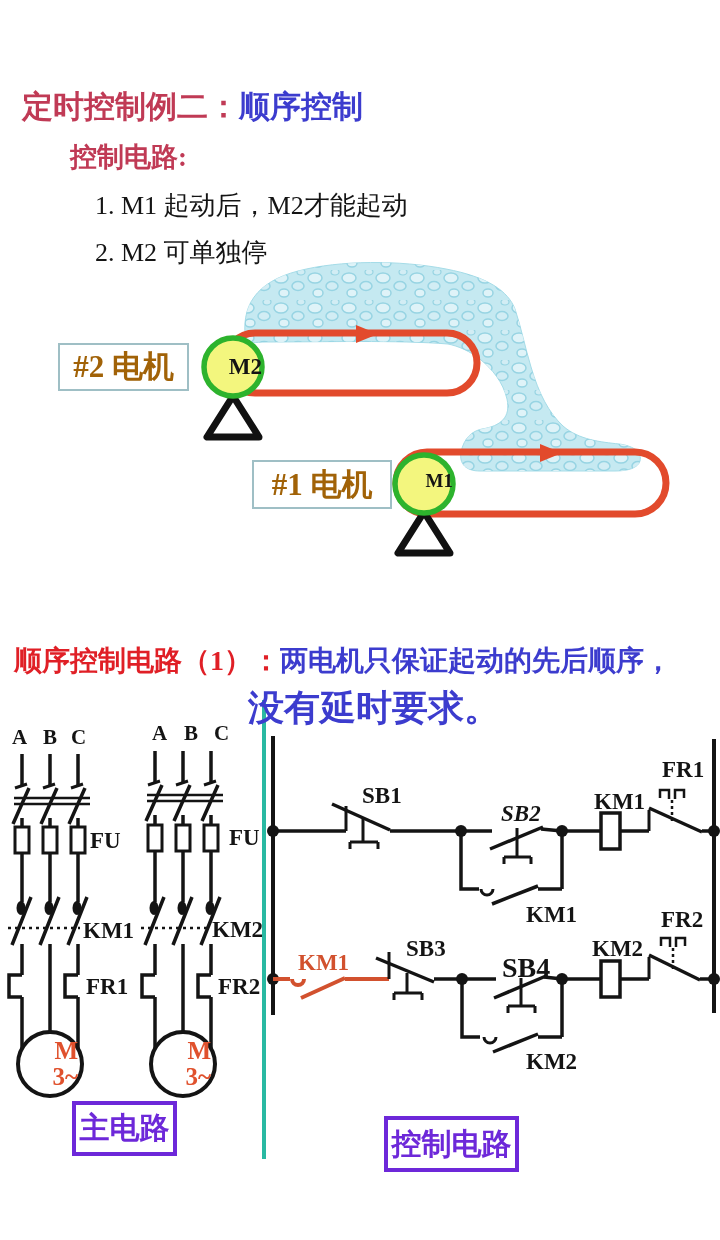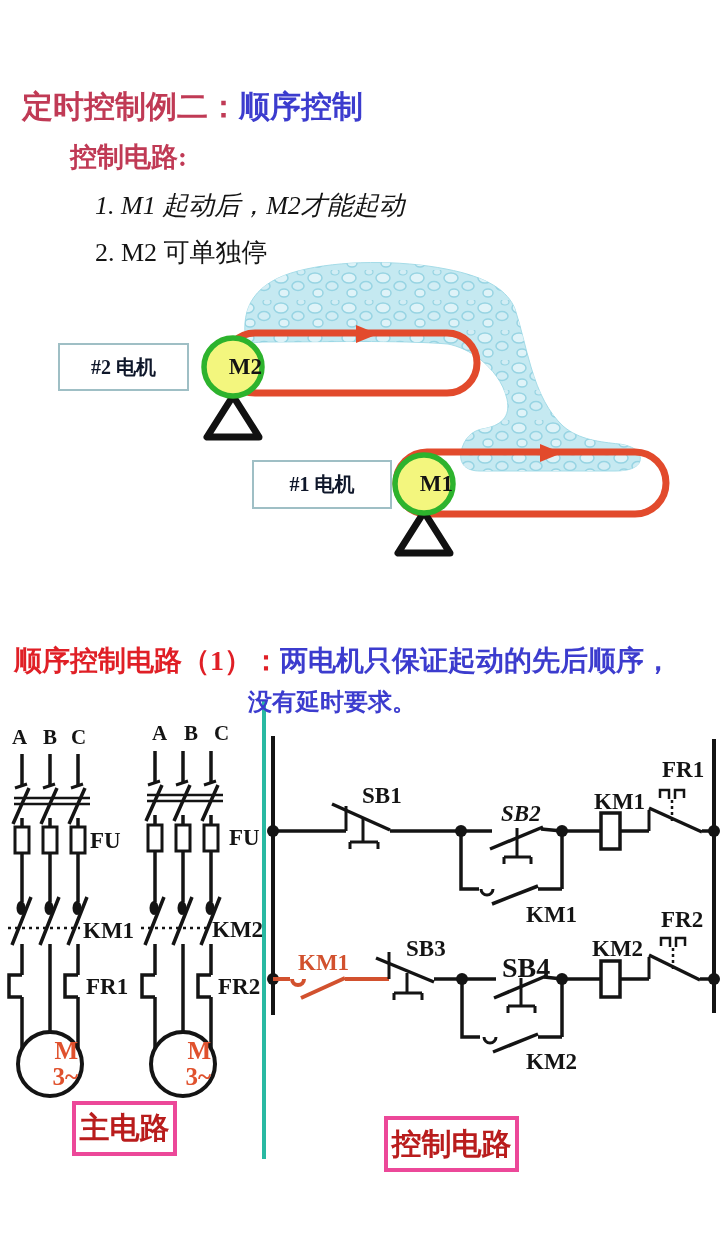--- a/index.html
+++ b/index.html
@@ -213,7 +213,7 @@
 </div>
 
 <div class="lbl red" style="left:70px;top:143px;font-size:27px;">控制电路:</div>
-<div class="lbl plain" style="left:95px;top:192px;font-size:26px;font-style:italic;">1. M1 起动后，M2才能起动</div>
+<div class="lbl plain" style="left:95px;top:192px;font-size:26px;">1. M1 起动后，M2才能起动</div>
 <div class="lbl plain" style="left:95px;top:239px;font-size:26px;">2. M2 可单独停</div>
 
 <div class="boxlbl motorbox" style="left:58px;top:343px;width:127px;height:44px;">

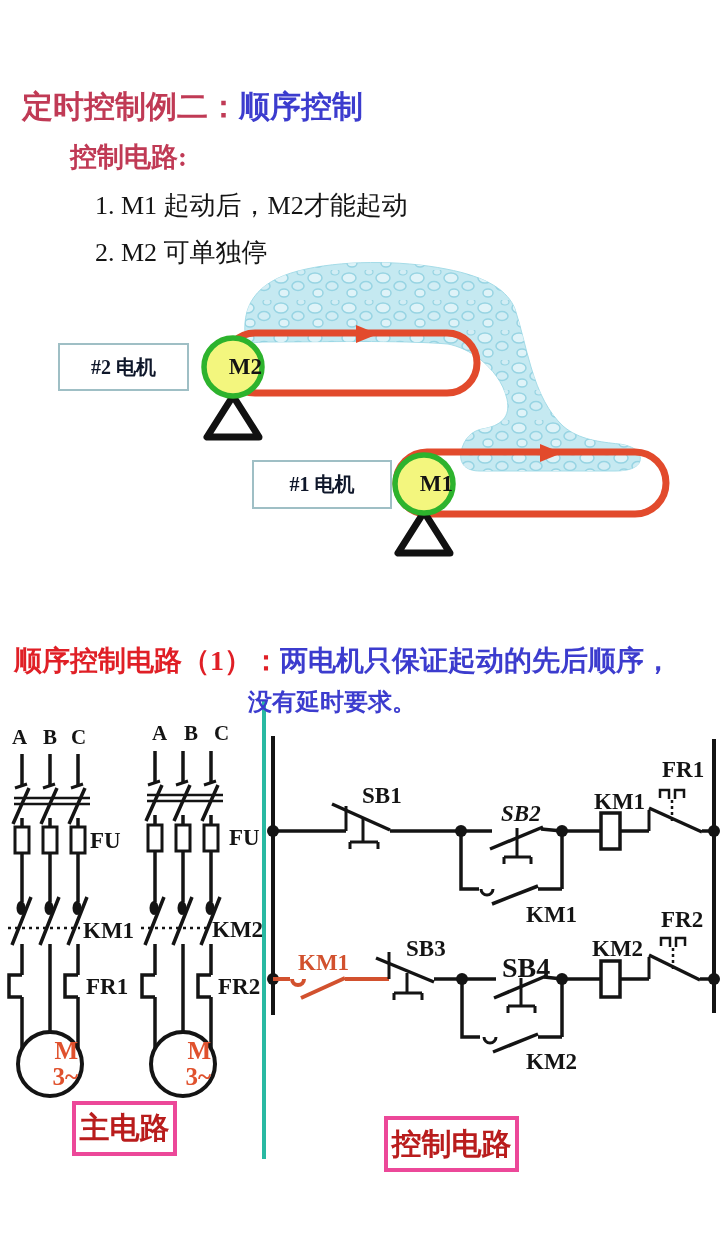--- a/index.html
+++ b/index.html
@@ -15,7 +15,7 @@
   .orange{color:#e0512d;}
   .boxlbl{position:absolute;display:flex;align-items:center;justify-content:center;
        background:#ffffff;font-family:"Liberation Serif","DejaVu Serif",serif;font-weight:bold;}
-  .motorbox{border:2px solid #9fbfc5;color:#0f172a;font-size:20px;}
+  .motorbox{border:2px solid #9fbfc5;color:#a16207;font-size:31px;}
   .tealbox{border:4px solid #ec4899;color:#b91c1c;font-size:30px;}
   .ctr{text-align:right;}
 </style>

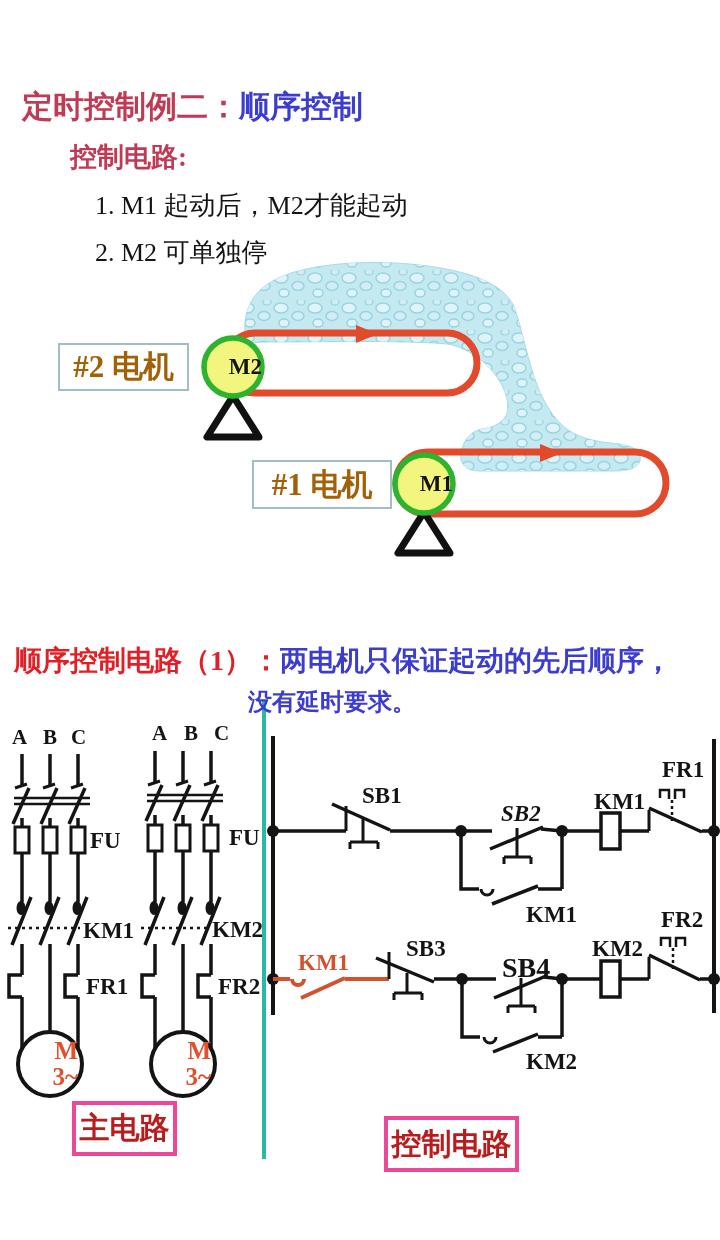--- a/index.html
+++ b/index.html
@@ -224,7 +224,7 @@
 <div class="boxlbl motorbox" style="left:252px;top:460px;width:136px;height:45px;text-align:right;">
       <span>#1  电机</span>
     </div>
-<div class="lbl ctr" style="left:396px;top:471px;width:57px;font-size:23px;">M1</div>
+<div class="lbl ctr" style="left:396px;top:471px;width:57px;font-size:19px;">M1</div>
 
 <div class="lbl" style="left:14px;top:646px;font-size:28px;">
   <span class="bred">顺序控制电路（1）：</span><span class="blue">两电机只保证起动的先后顺序，</span>

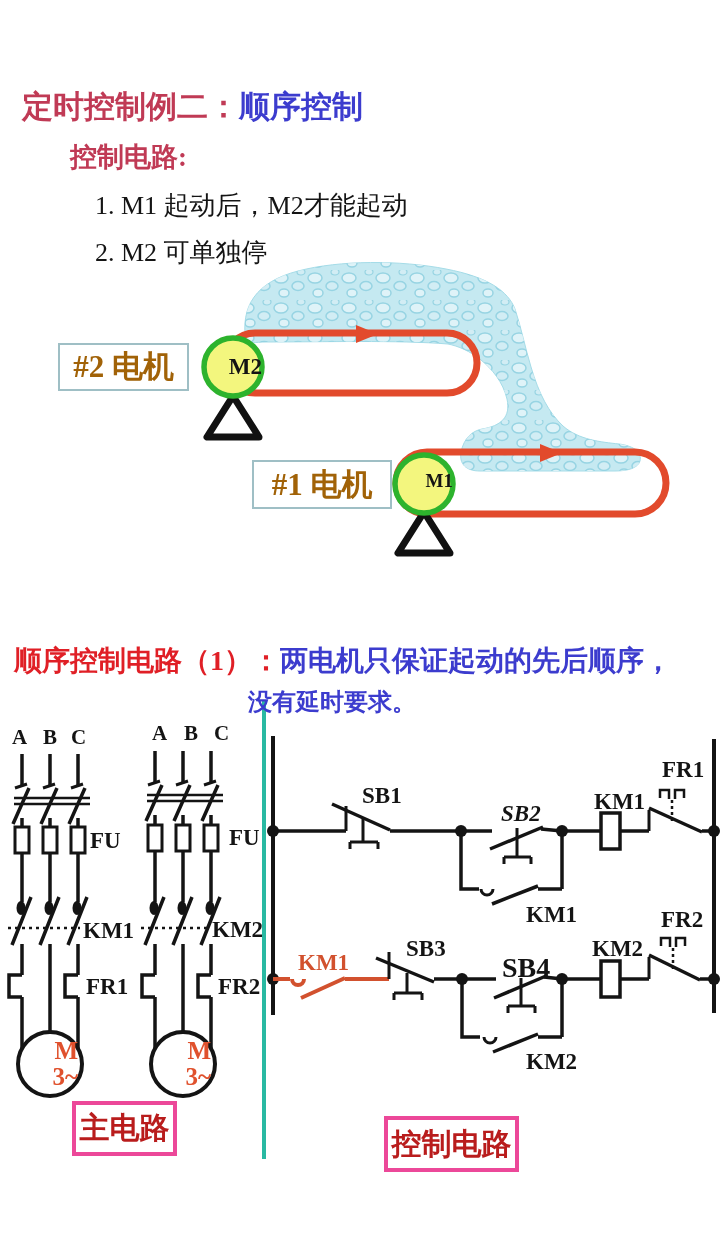--- a/index.html
+++ b/index.html
@@ -229,7 +229,7 @@
 <div class="lbl" style="left:14px;top:646px;font-size:28px;">
   <span class="bred">顺序控制电路（1）：</span><span class="blue">两电机只保证起动的先后顺序，</span>
 </div>
-<div class="lbl blue" style="left:248px;top:689px;font-size:24px;">没有延时要求。</div>
+<div class="lbl blue" style="left:248px;top:689px;font-size:36px;">没有延时要求。</div>
 
 <div class="lbl" style="left:12px;top:726px;font-size:21px;">A</div>
 <div class="lbl" style="left:43px;top:726px;font-size:21px;">B</div>

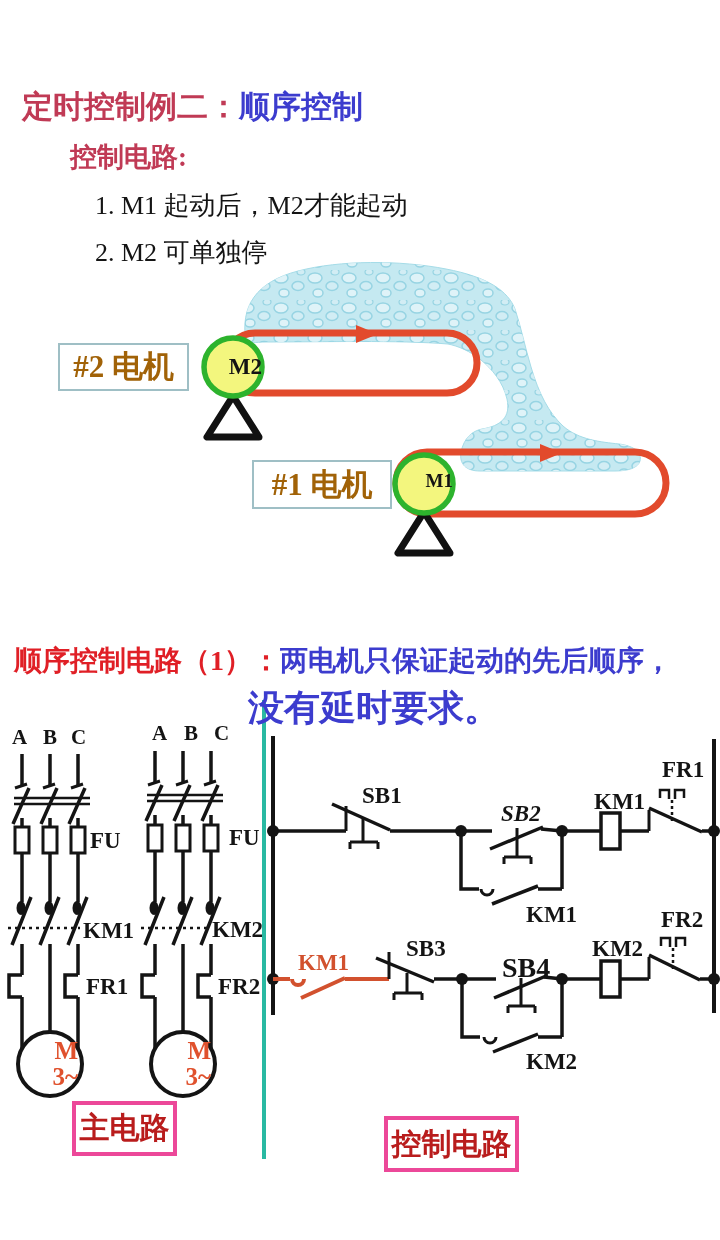--- a/index.html
+++ b/index.html
@@ -16,7 +16,7 @@
   .boxlbl{position:absolute;display:flex;align-items:center;justify-content:center;
        background:#ffffff;font-family:"Liberation Serif","DejaVu Serif",serif;font-weight:bold;}
   .motorbox{border:2px solid #9fbfc5;color:#a16207;font-size:31px;}
-  .tealbox{border:4px solid #ec4899;color:#b91c1c;font-size:30px;}
+  .tealbox{border:4px solid #6d28d9;color:#6d28d9;font-size:30px;}
   .ctr{text-align:right;}
 </style>
 </head>

